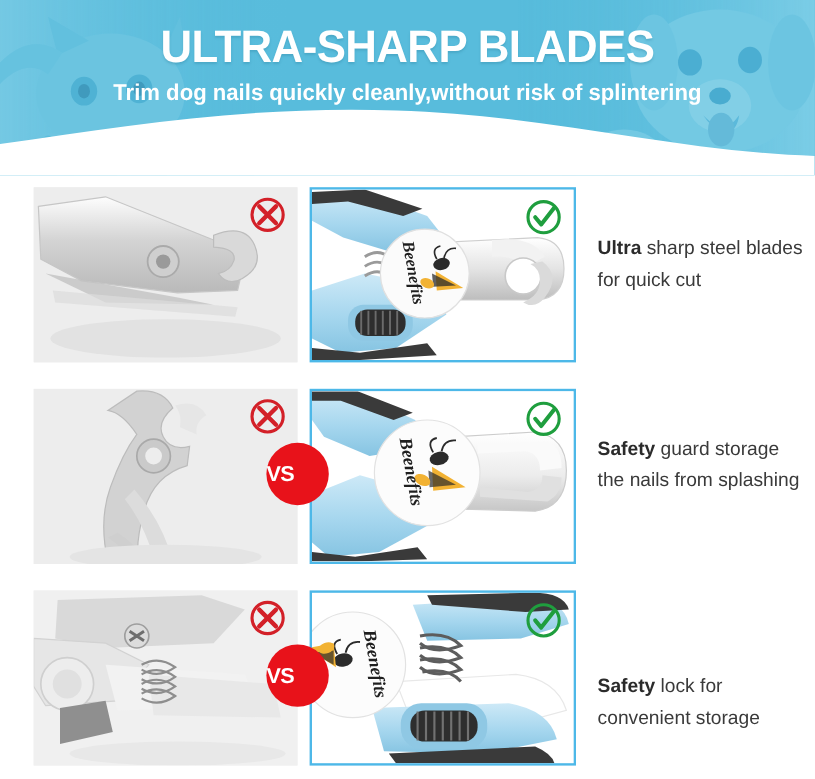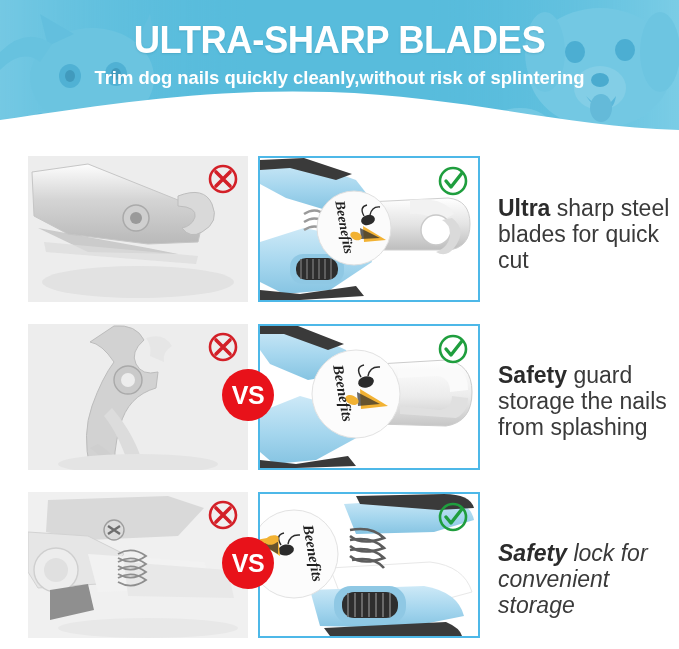--- a/index.html
+++ b/index.html
@@ -88,7 +88,7 @@
   .feature-text{
     position:absolute;left:498px;width:176px;
     color:#3a3a3a;
-    font-size:23px;line-height:26px;
+    font-size:16px;line-height:26px;
   }
   .feature-text b{font-weight:bold;color:#2b2b2b;}
   .ft-1{top:195px;}

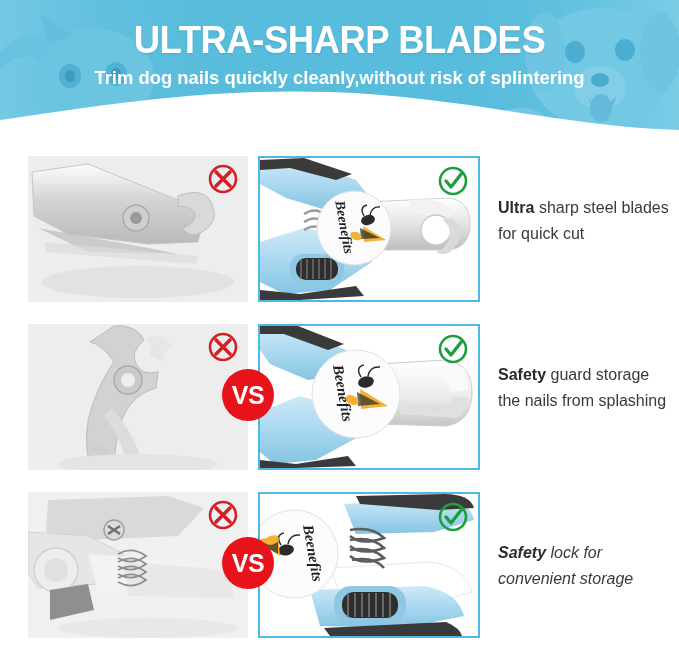--- a/index.html
+++ b/index.html
@@ -79,8 +79,8 @@
     width:52px;height:52px;border-radius:50%;
     background:#e8121a;
     color:#ffffff;
-    font-size:25px;font-weight:bold;
-    line-height:52px;text-align:center;
+    font-size:18px;font-weight:bold;
+    line-height:52px;
     letter-spacing:-0.5px;
   }
 

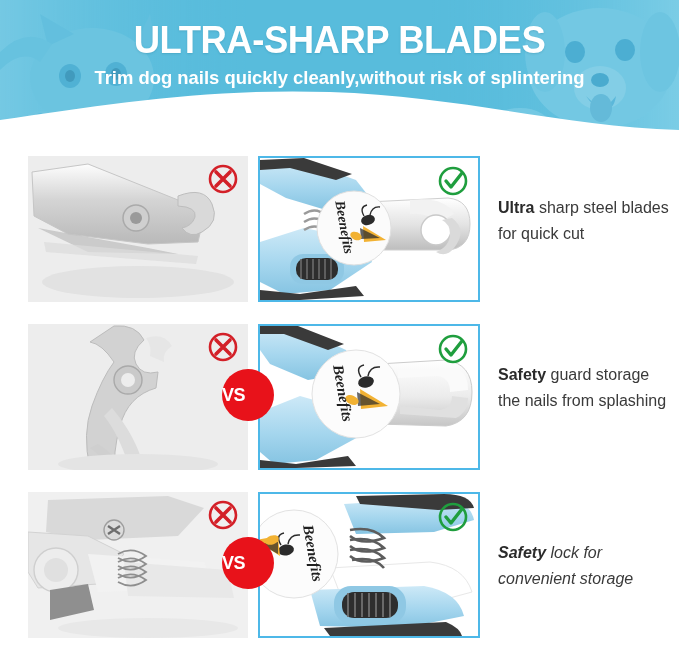--- a/index.html
+++ b/index.html
@@ -93,7 +93,7 @@
   .feature-text b{font-weight:bold;color:#2b2b2b;}
   .ft-1{top:195px;}
   .ft-2{top:362px;}
-  .ft-3{top:540px;font-style:italic;}
+  .ft-3{top:560px;}
 </style>
 </head>
 <body>

